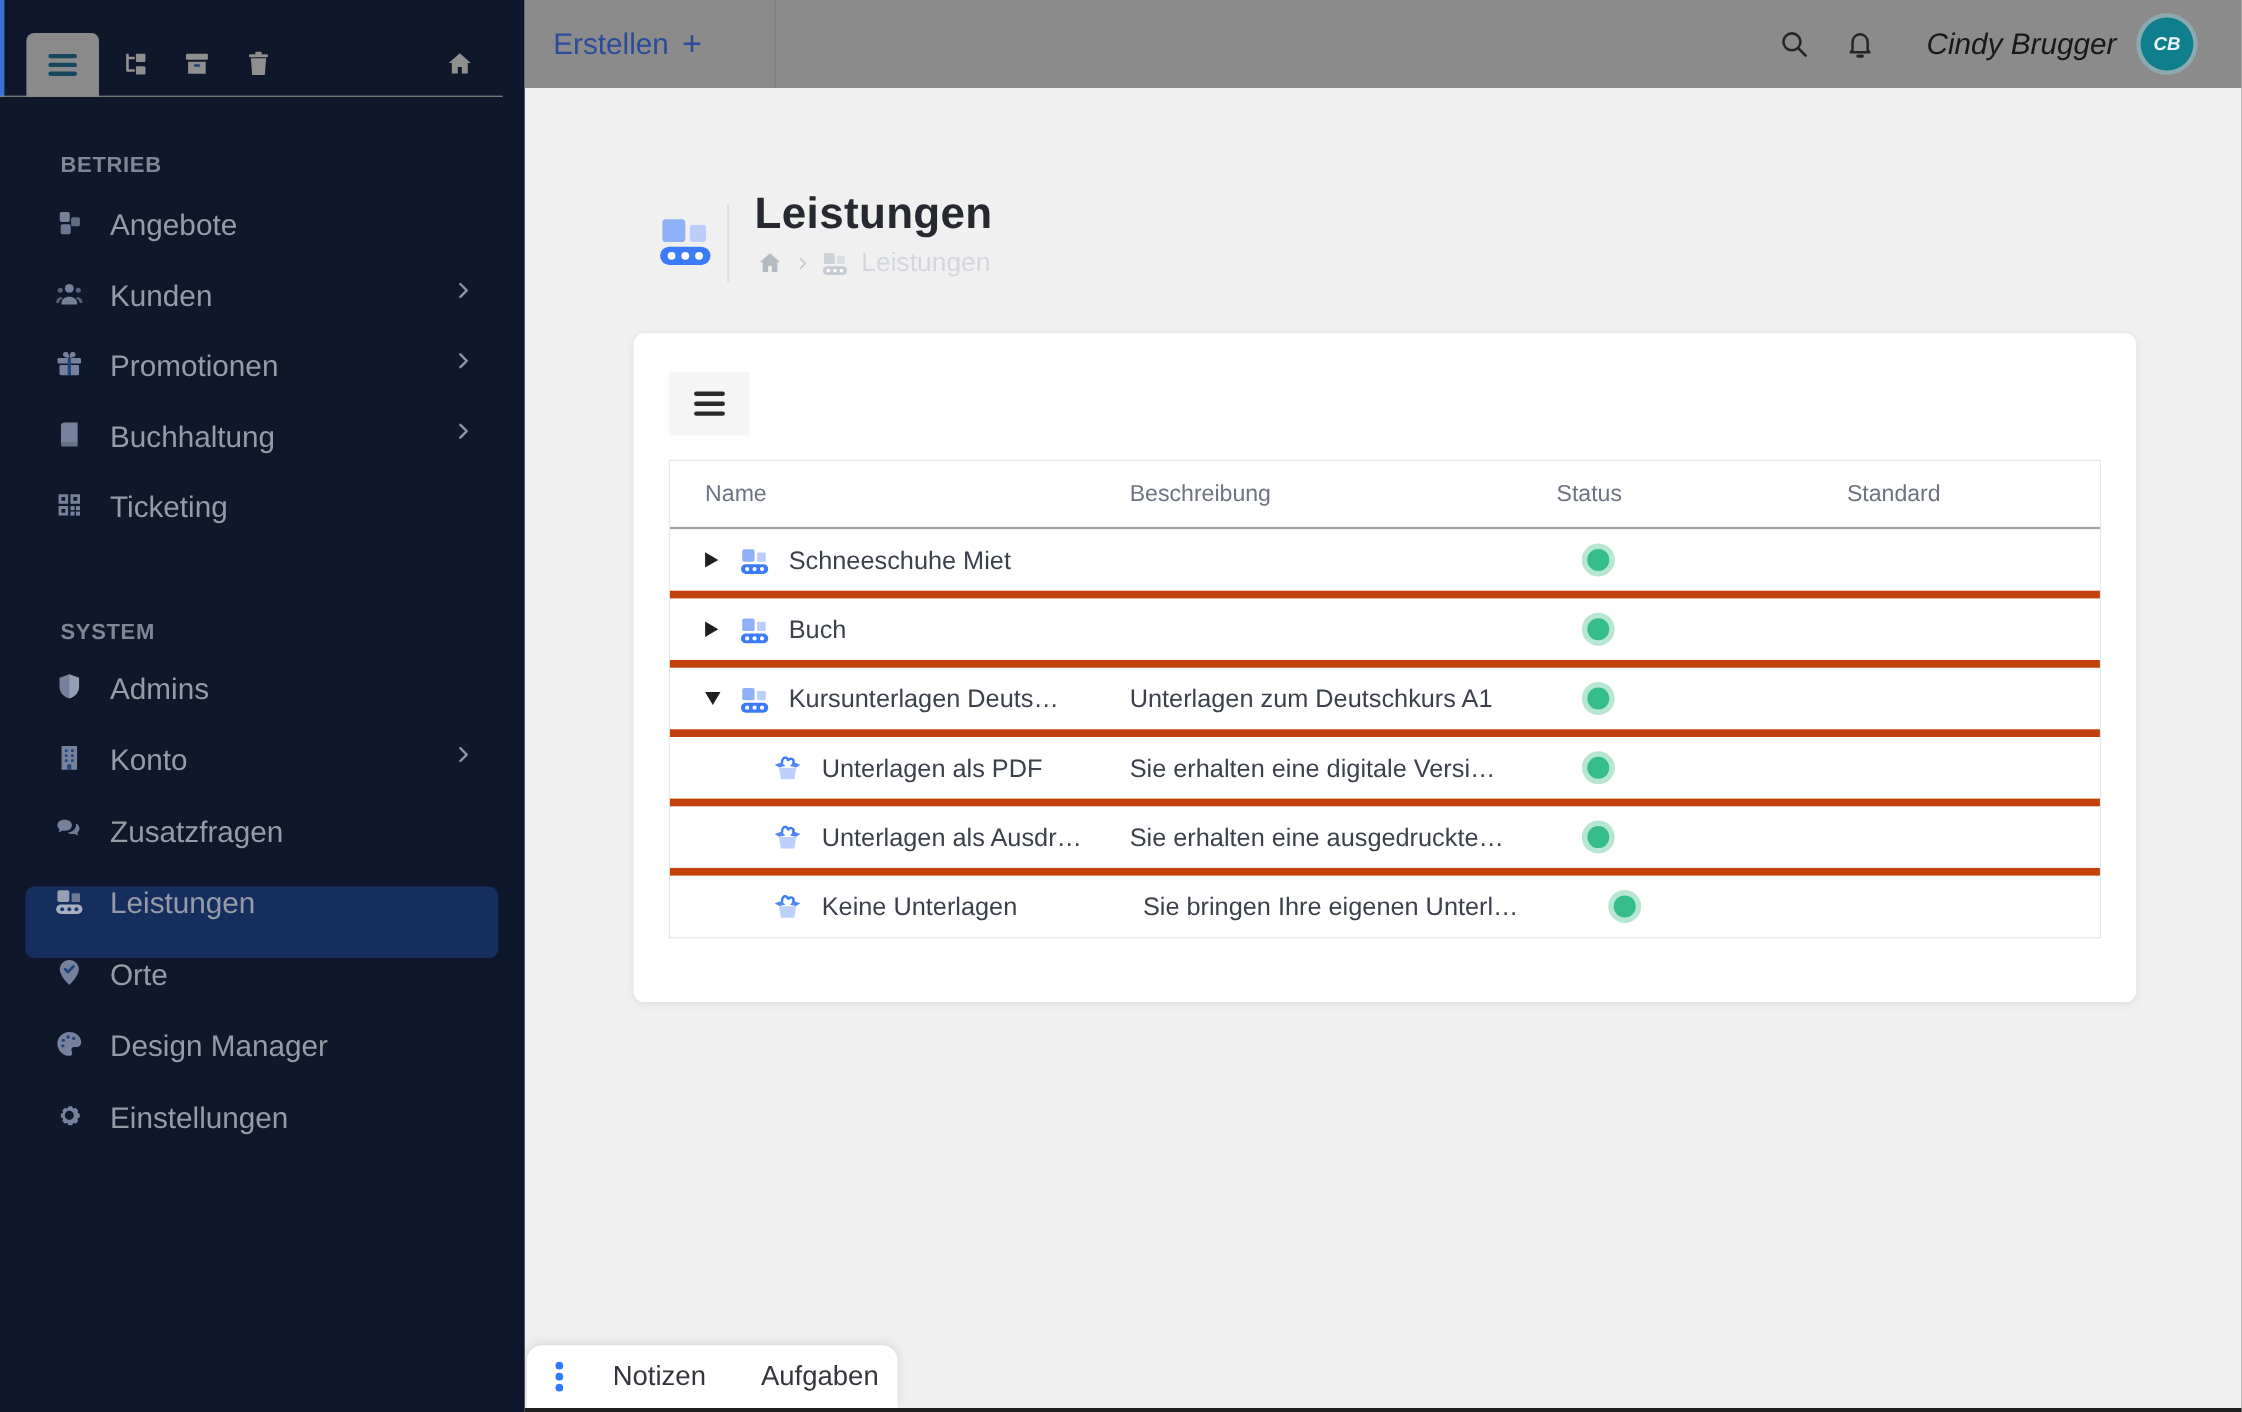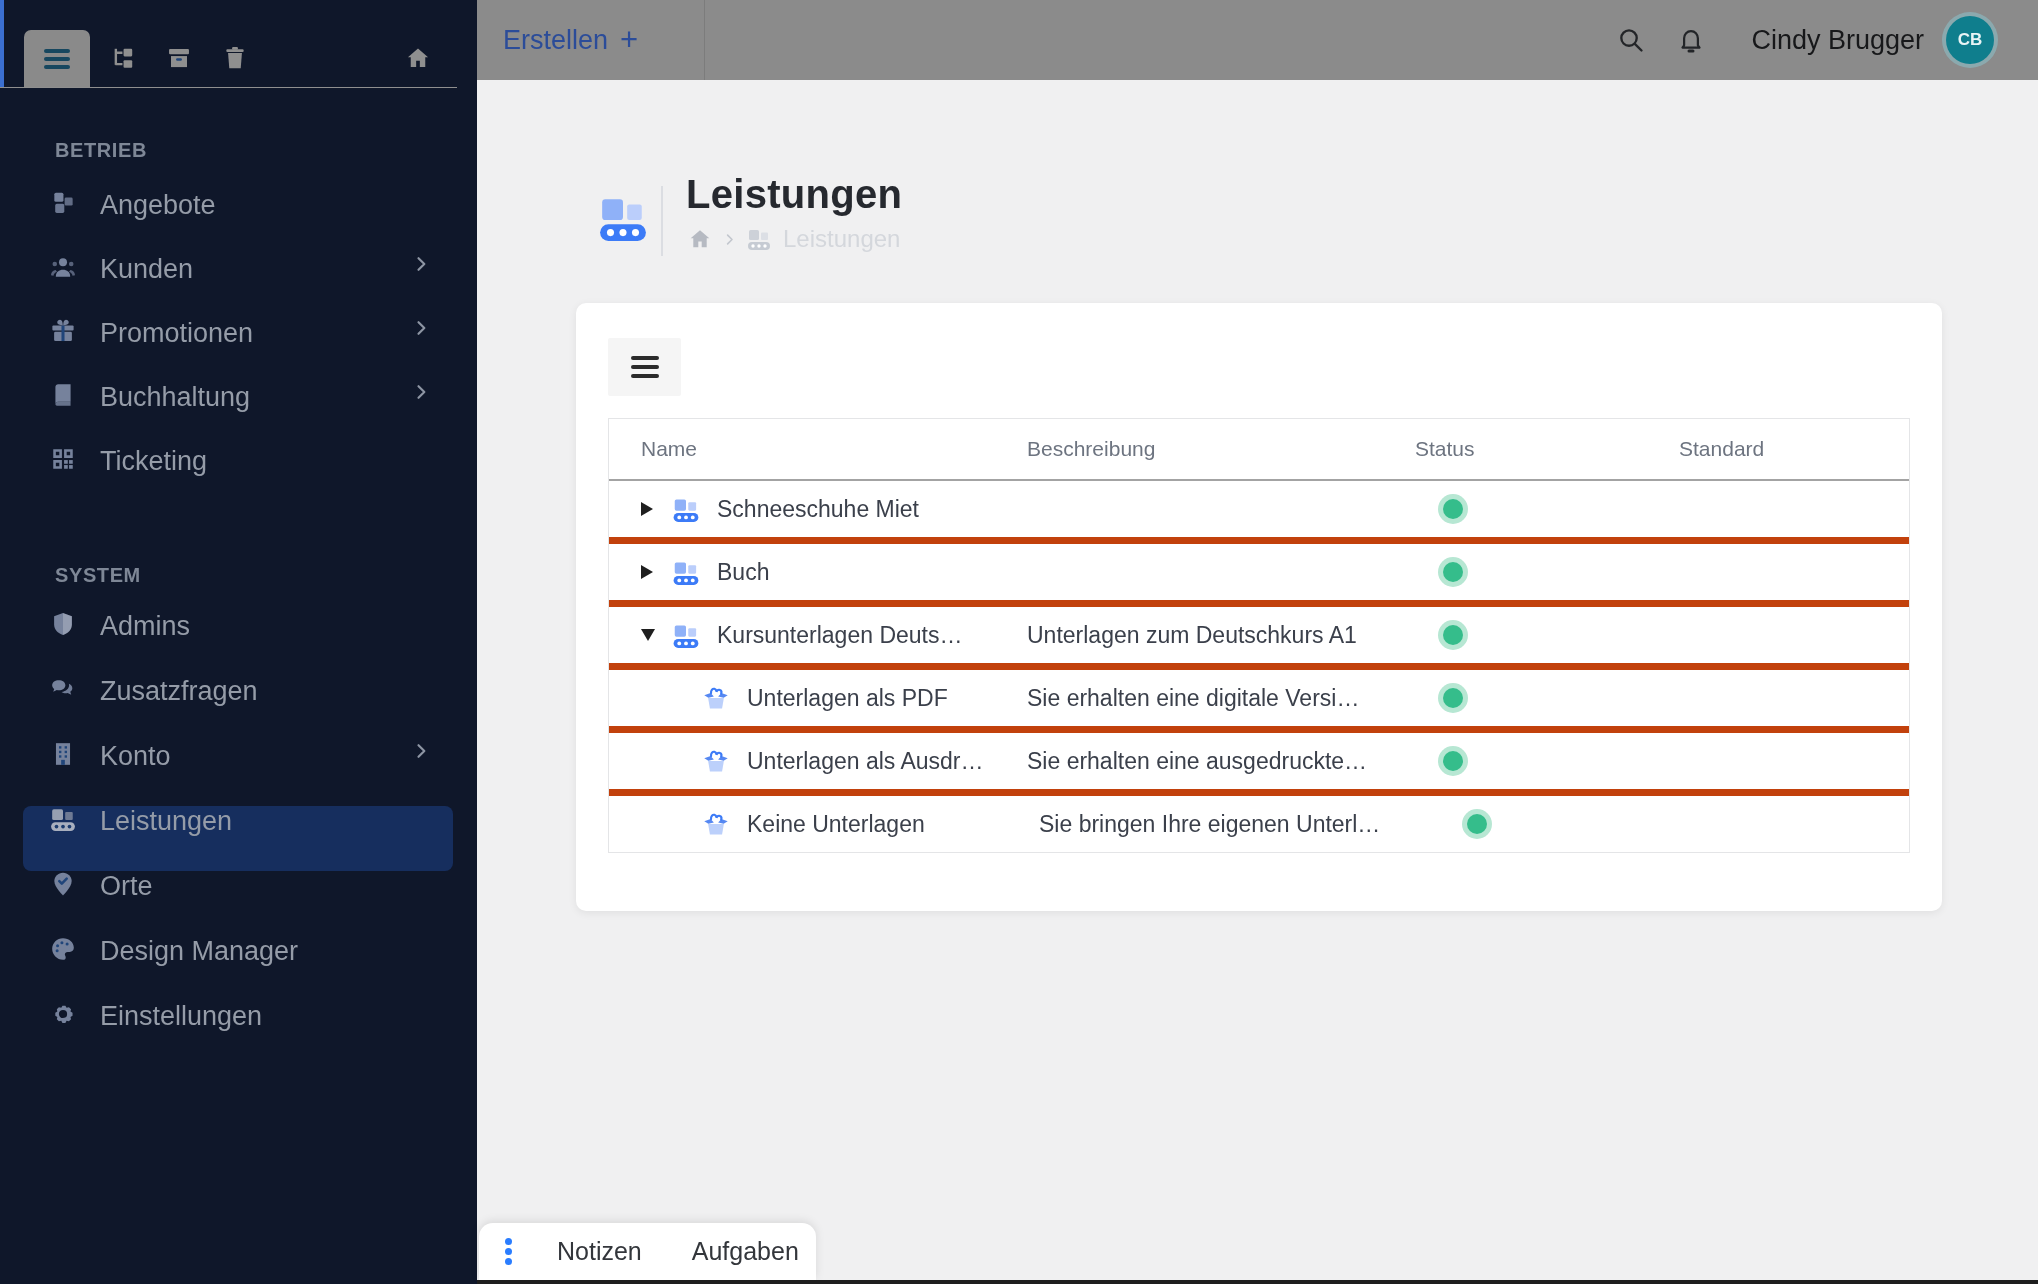--- a/index.html
+++ b/index.html
@@ -41,7 +41,7 @@
   .create-btn .lbl{font-size:27px;font-weight:500;}
   .create-btn .plus{font-size:31px;margin-left:12px;font-weight:400;}
   .top-div{width:1px;height:80px;background:#7C7C7C;}
-  .topbar-right{margin-left:auto;display:flex;align-items:center;padding-right:44px;}
+  .topbar-right{margin-left:auto;display:flex;align-items:center;padding-right:44px;font-style:italic;}
   .top-ic{width:28px;height:28px;color:#232528;cursor:pointer;}
   .top-ic svg{width:100%;height:100%;display:block;}
   .ic-gap1{width:32px;} .ic-gap2{width:46px;}

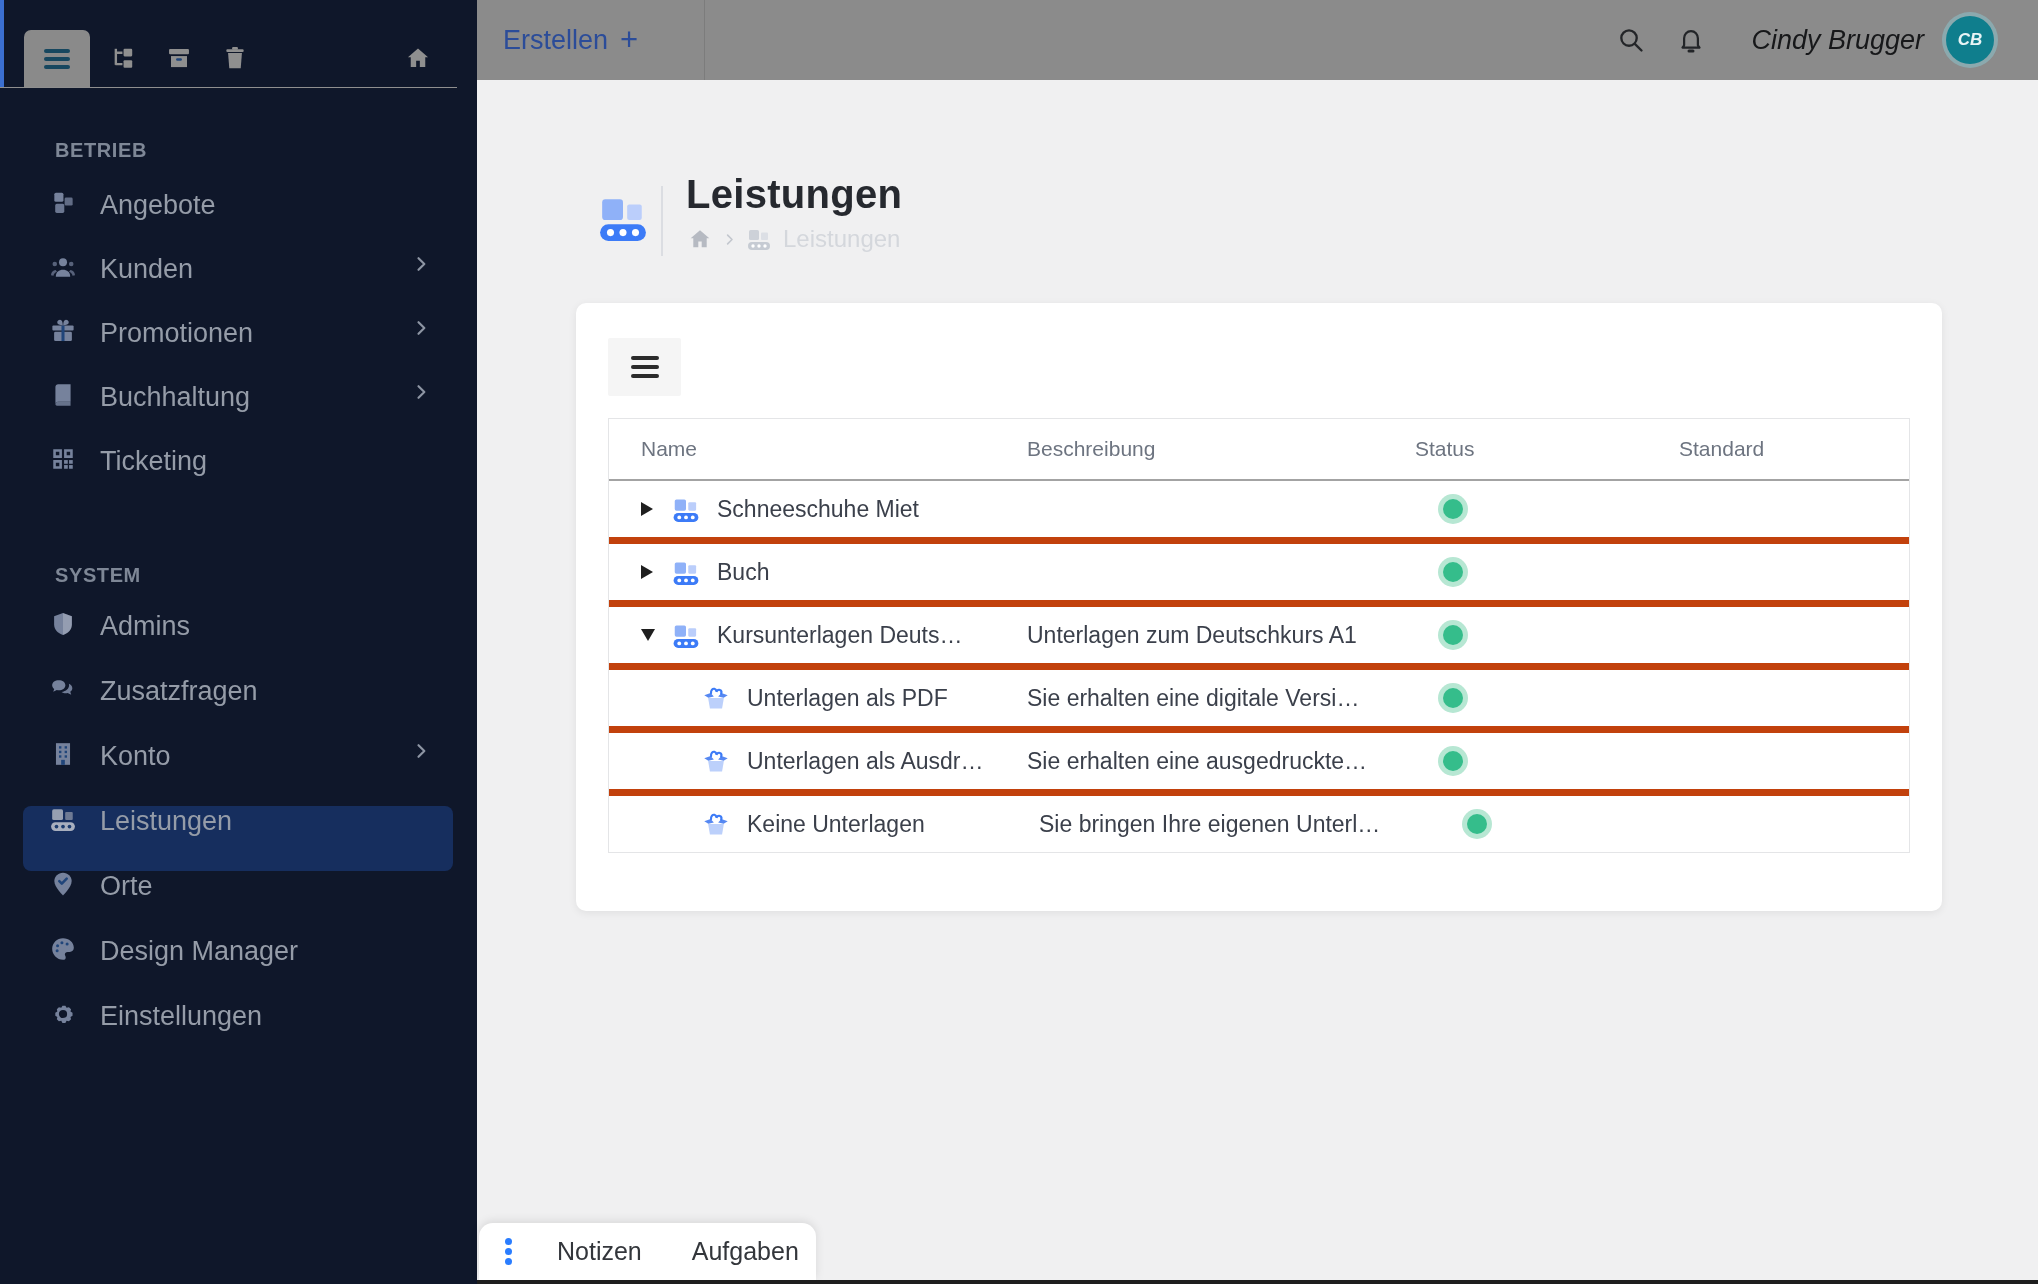--- a/index.html
+++ b/index.html
@@ -247,17 +247,6 @@
   <div class="nav-item">
     <span class="nav-ic">
               <svg viewBox="0 0 24 24" fill="currentColor">
-                <path d="M2 8.6C2 5.8 4.7 4 8.1 4s6.1 1.8 6.1 4.6-2.7 4.6-6.1 4.6c-.6 0-1.2-.1-1.8-.2L3 14.6l.9-2.6C2.7 11.2 2 10 2 8.6z"></path>
-                <path d="M10.6 14.8c1.6 1.1 3.9 1.4 5.7.9l3.3 1.5-.9-2.6c1.2-.8 1.9-2 1.9-3.3 0-1.9-1.3-3.5-3.2-4.2.1.5.2 1 .2 1.5 0 3.1-2.6 5.6-7 6.2z" opacity=".95"></path>
-              </svg>
-            </span>
-    <span class="nav-label">Zusatzfragen</span>
-
-  </div>
-
-  <div class="nav-item">
-    <span class="nav-ic">
-              <svg viewBox="0 0 24 24" fill="currentColor">
                 <path d="M5.5 2h13v20h-13z"></path>
                 <g fill="var(--sb-bg)">
                   <rect x="8.3" y="4.8" width="2.2" height="2.2"></rect>
@@ -276,6 +265,17 @@
                 <path d="M9 5l7 7-7 7"></path>
               </svg>
             </span>
+  </div>
+
+  <div class="nav-item">
+    <span class="nav-ic">
+              <svg viewBox="0 0 24 24" fill="currentColor">
+                <path d="M2 8.6C2 5.8 4.7 4 8.1 4s6.1 1.8 6.1 4.6-2.7 4.6-6.1 4.6c-.6 0-1.2-.1-1.8-.2L3 14.6l.9-2.6C2.7 11.2 2 10 2 8.6z"></path>
+                <path d="M10.6 14.8c1.6 1.1 3.9 1.4 5.7.9l3.3 1.5-.9-2.6c1.2-.8 1.9-2 1.9-3.3 0-1.9-1.3-3.5-3.2-4.2.1.5.2 1 .2 1.5 0 3.1-2.6 5.6-7 6.2z" opacity=".95"></path>
+              </svg>
+            </span>
+    <span class="nav-label">Zusatzfragen</span>
+
   </div>
 
   <div class="nav-item active">

